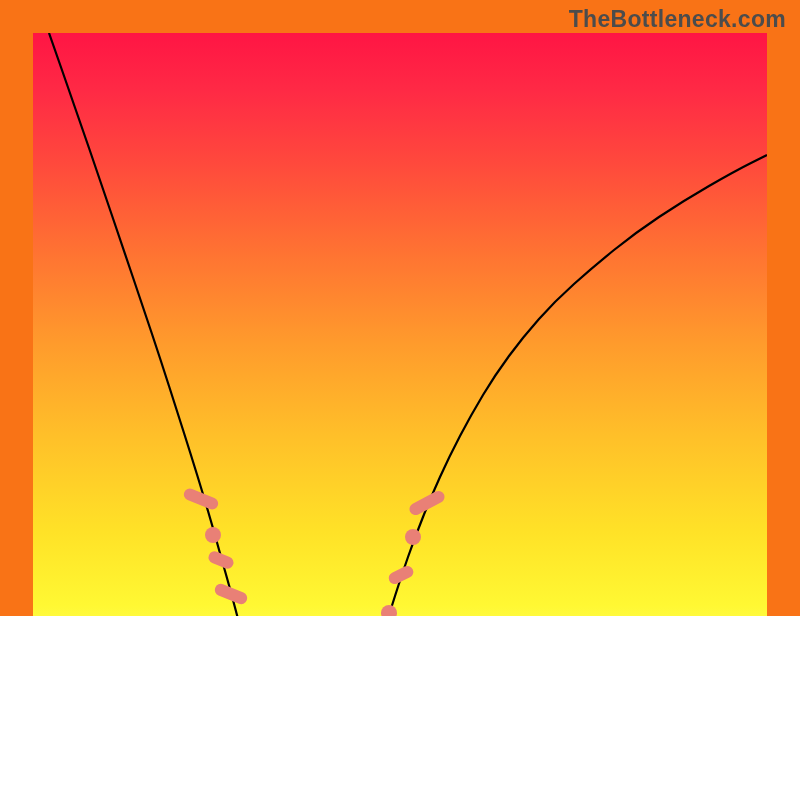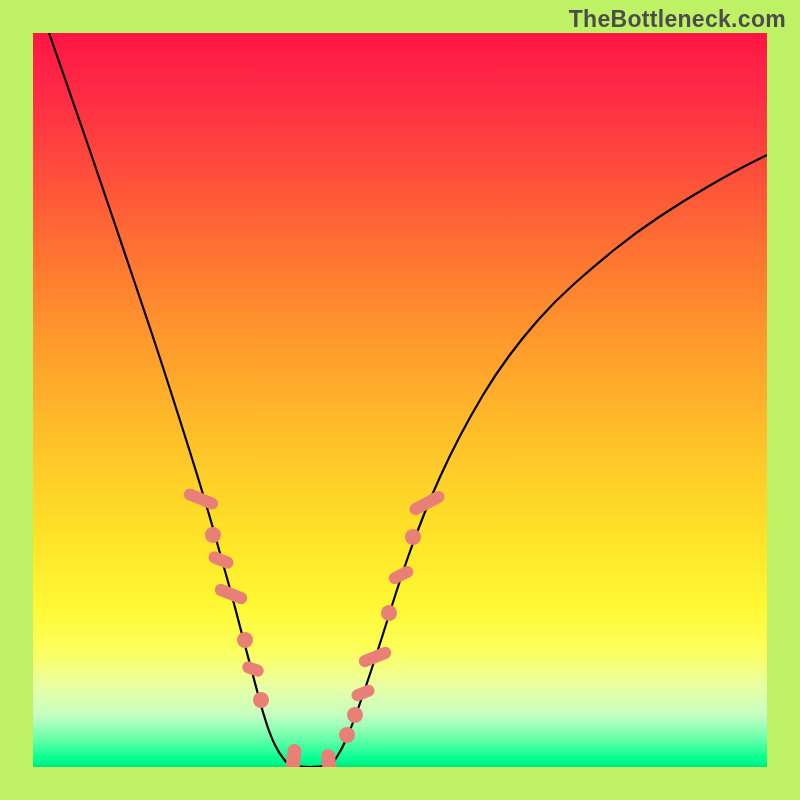--- a/index.html
+++ b/index.html
@@ -3,7 +3,7 @@
 <meta charset="utf-8">
 <style>
 html,body{margin:0;padding:0}
-.page{width:800px;height:800px;background:#bef264;position:relative}
+.page{width:800px;height:616px;background:#f97316;position:relative}
 .inner{position:absolute;left:33px;top:33px;width:734px;height:734px;
 background:linear-gradient(to bottom,
 #ff1544 0%,

